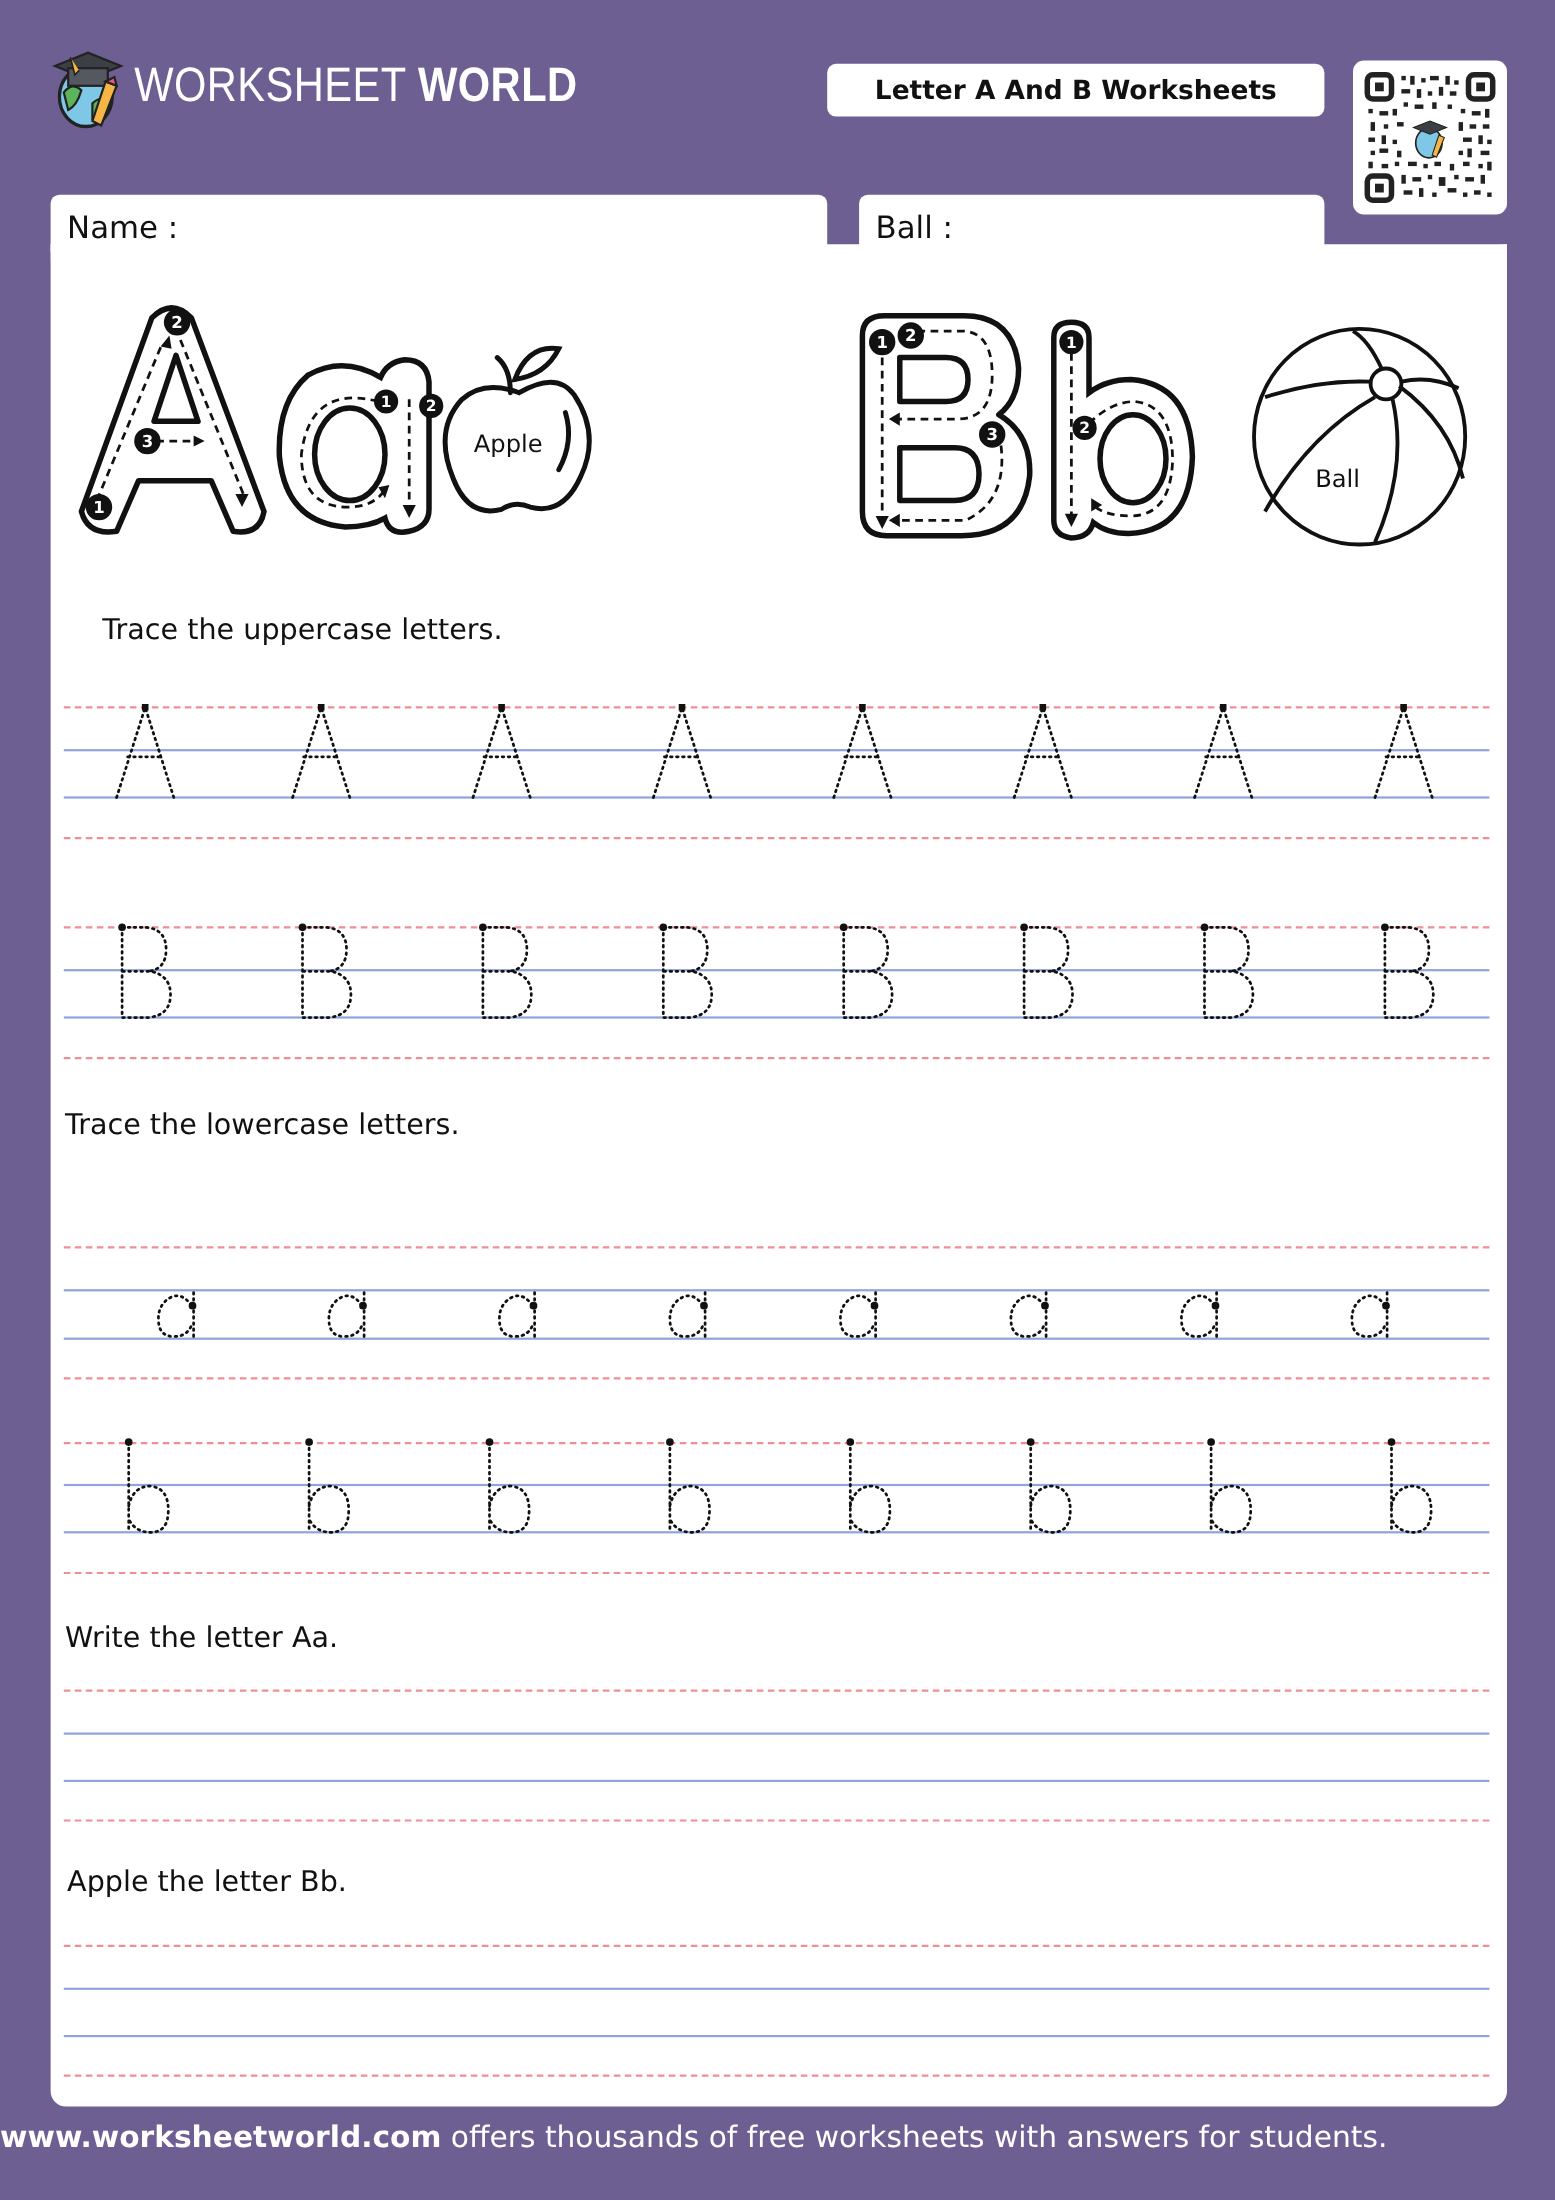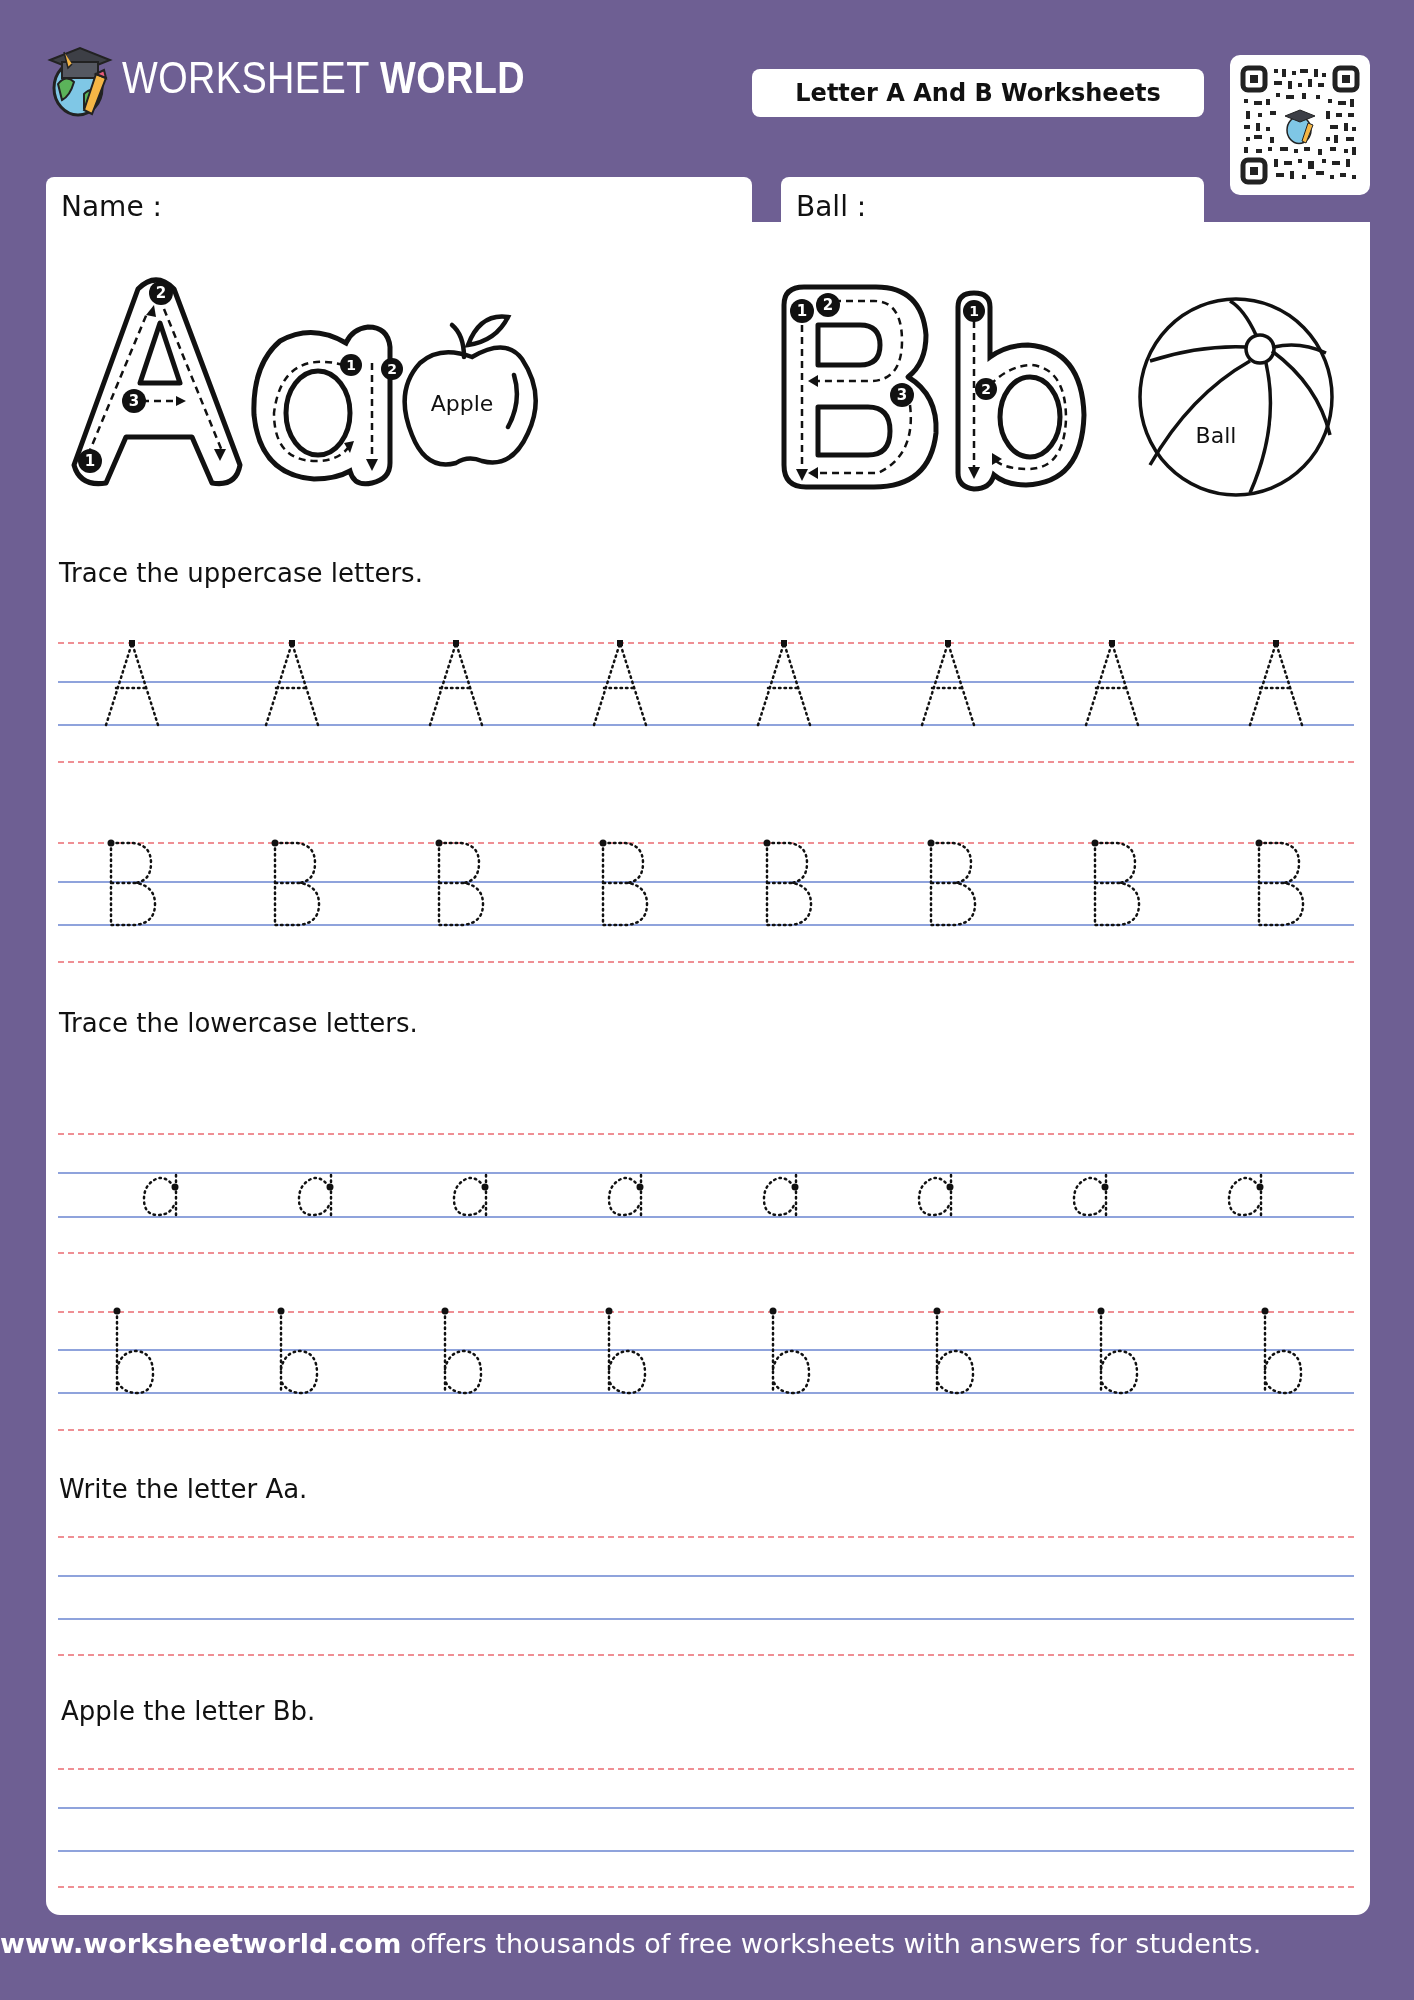--- a/index.html
+++ b/index.html
@@ -18,7 +18,7 @@
   .logo-text .light { font-weight: 400; }
   .logo-text .bold { font-weight: 700; }
 
-  .title-box { left: 752px; top: 69px; width: 452px; height: 48px; background: #fff; border-radius: 8px; display: flex; align-items: center; justify-content: center; }
+  .title-box { left: 752px; top: 58px; width: 452px; height: 48px; background: #fff; border-radius: 8px; display: flex; align-items: center; justify-content: center; }
   .title-box span { font-family: "DejaVu Sans", sans-serif; font-weight: 700; font-size: 24px; color: #111; }
 
   .qr { left: 1230px; top: 55px; width: 140px; height: 140px; background: #fff; border-radius: 10px; }

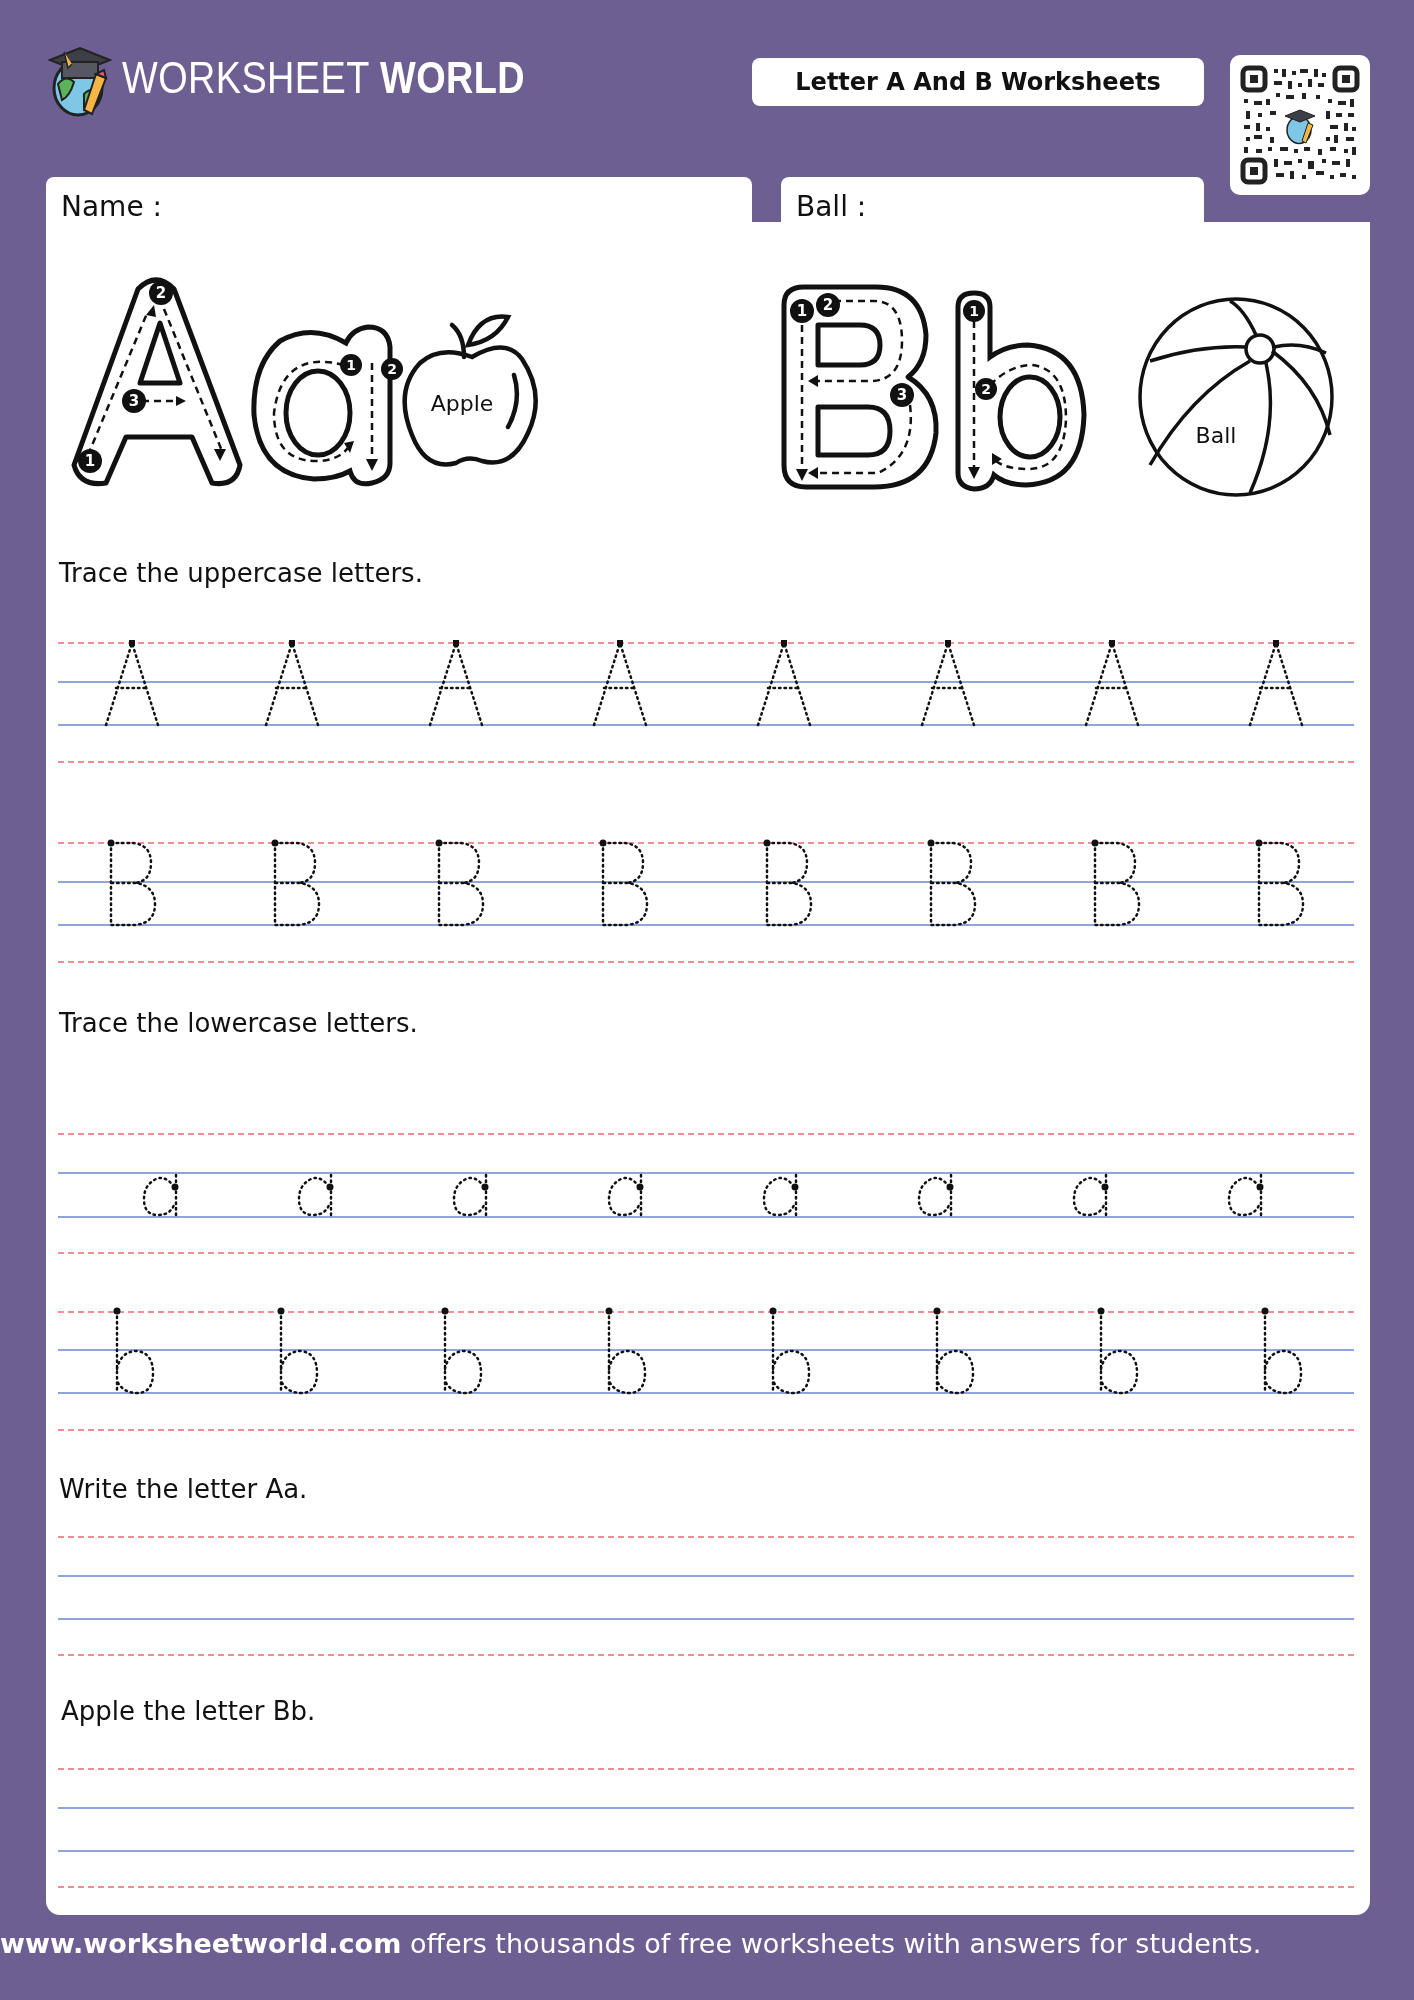--- a/index.html
+++ b/index.html
@@ -277,7 +277,7 @@
   <text x="446" y="178" font-family="DejaVu Sans, sans-serif" font-size="22" fill="#111" text-anchor="middle">Ball</text>
 </svg>
 
-<div class="abs section-title" style="top:558px;">Trace the uppercase letters.</div>
+<div class="abs section-title" style="top:558px;margin-left:34px;">Trace the uppercase letters.</div>
 <div>
   <div class="guide red" style="top:642px;"></div>
   <div class="guide blue" style="top:681px;"></div>

